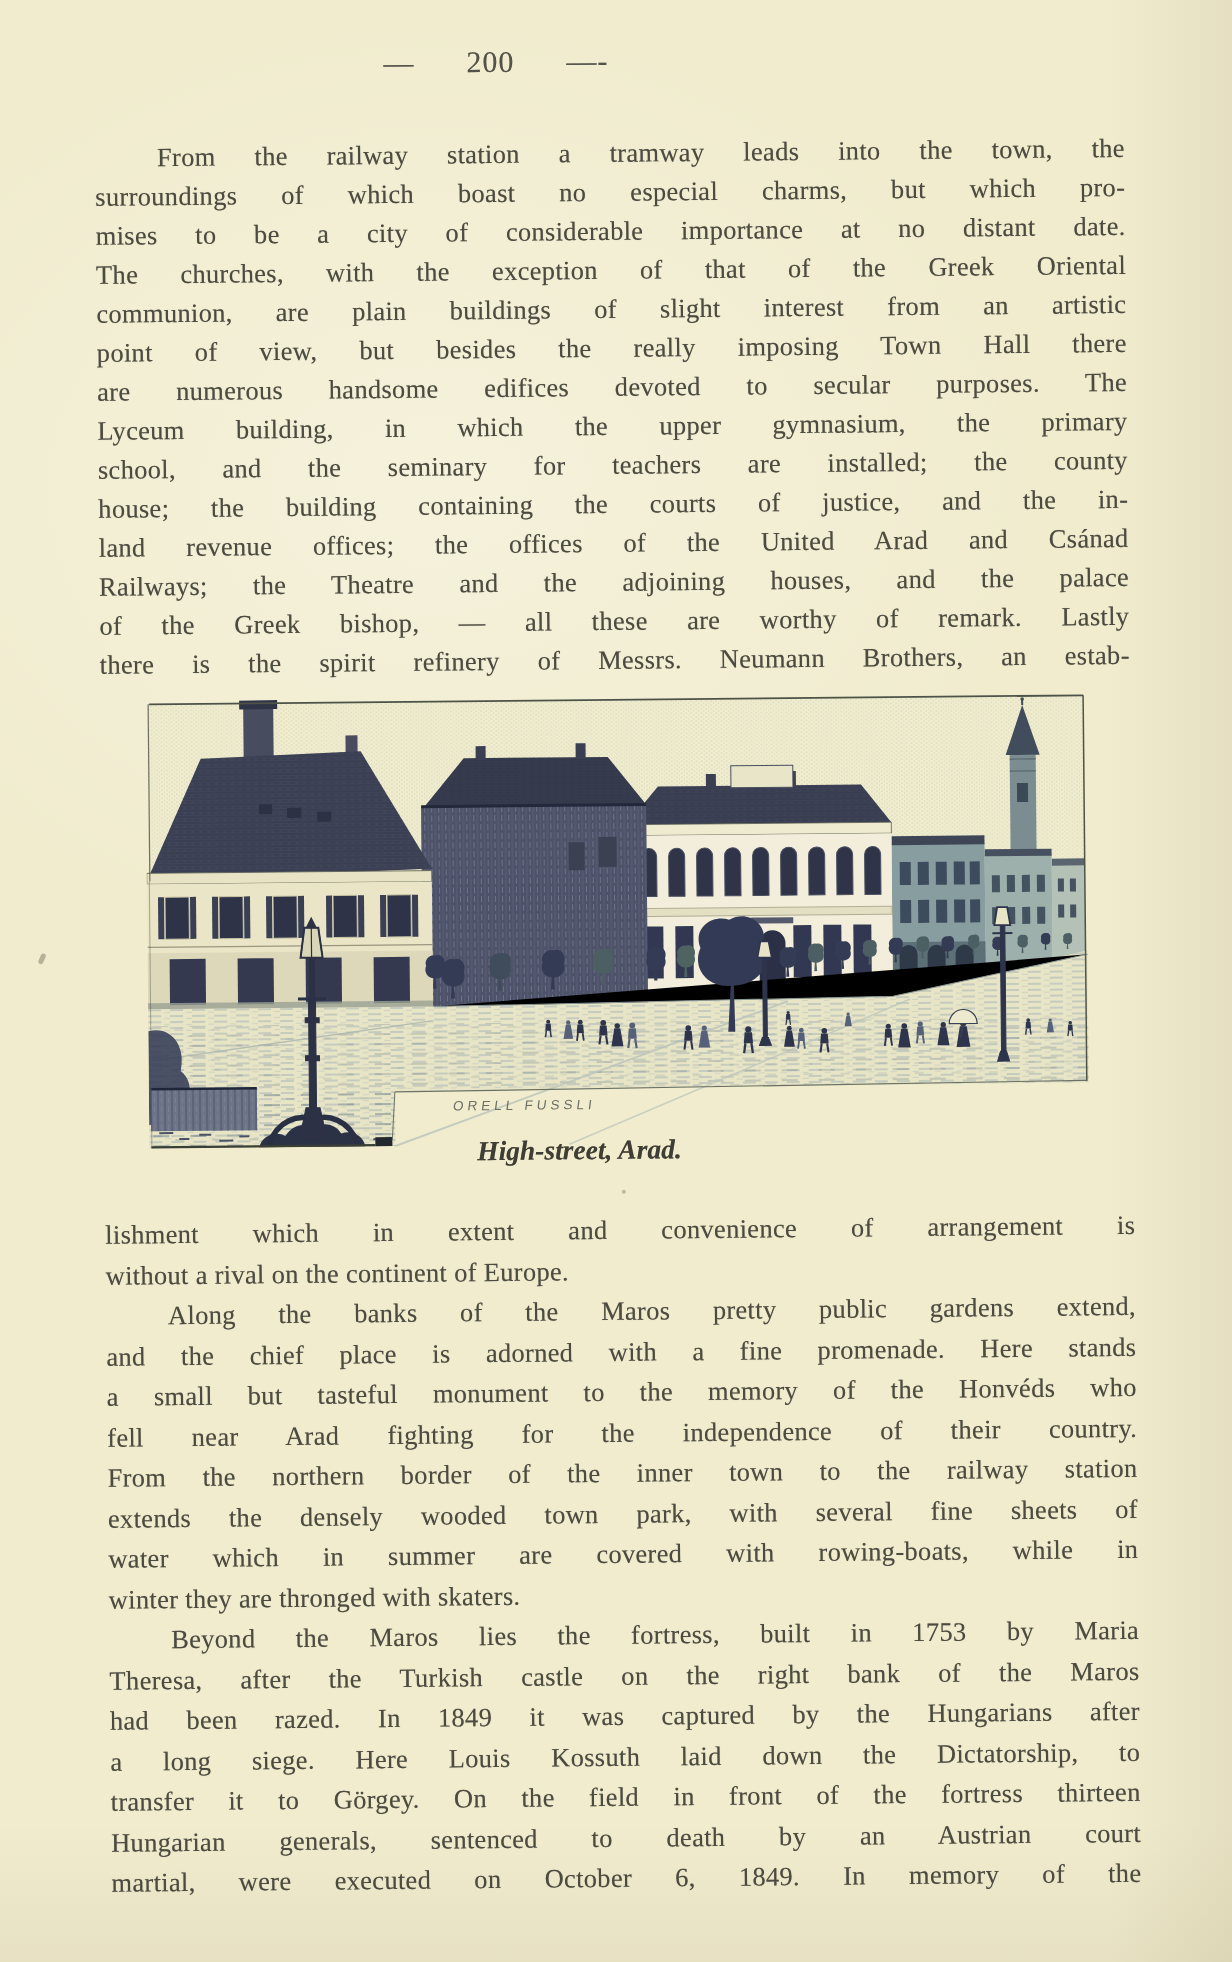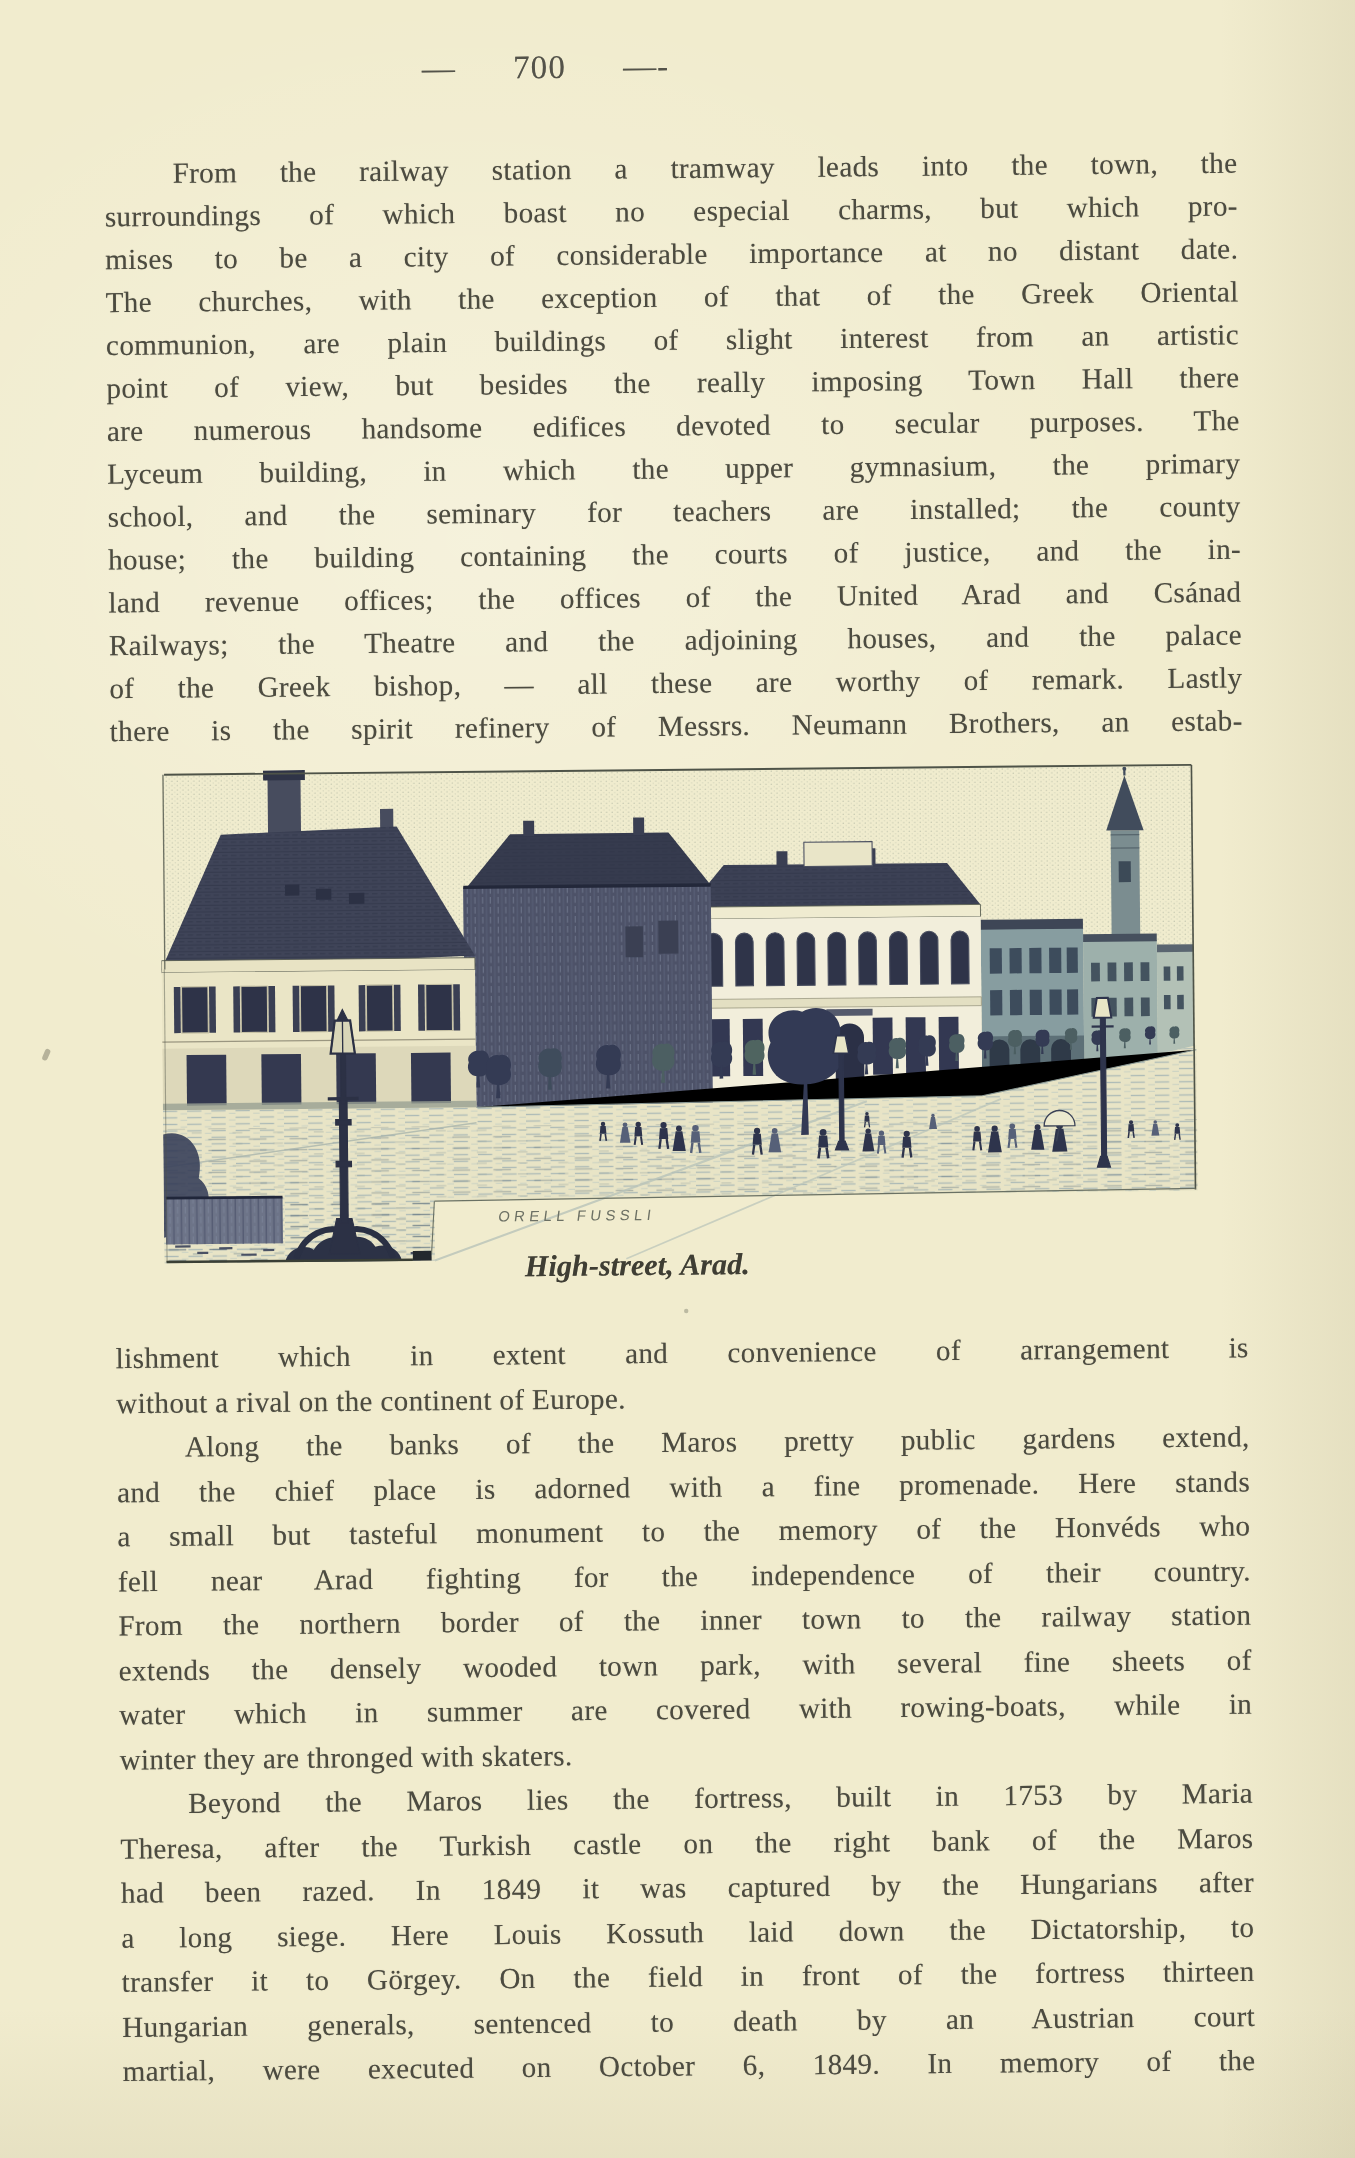--- a/index.html
+++ b/index.html
@@ -49,7 +49,7 @@
 <div id="sheet">
 
   <div class="pagenum">
-    <span>—</span><span>700</span><span>—-</span>
+    <span>—</span><span>200</span><span>—-</span>
   </div>
 
   <div id="block1" class="tblock">

